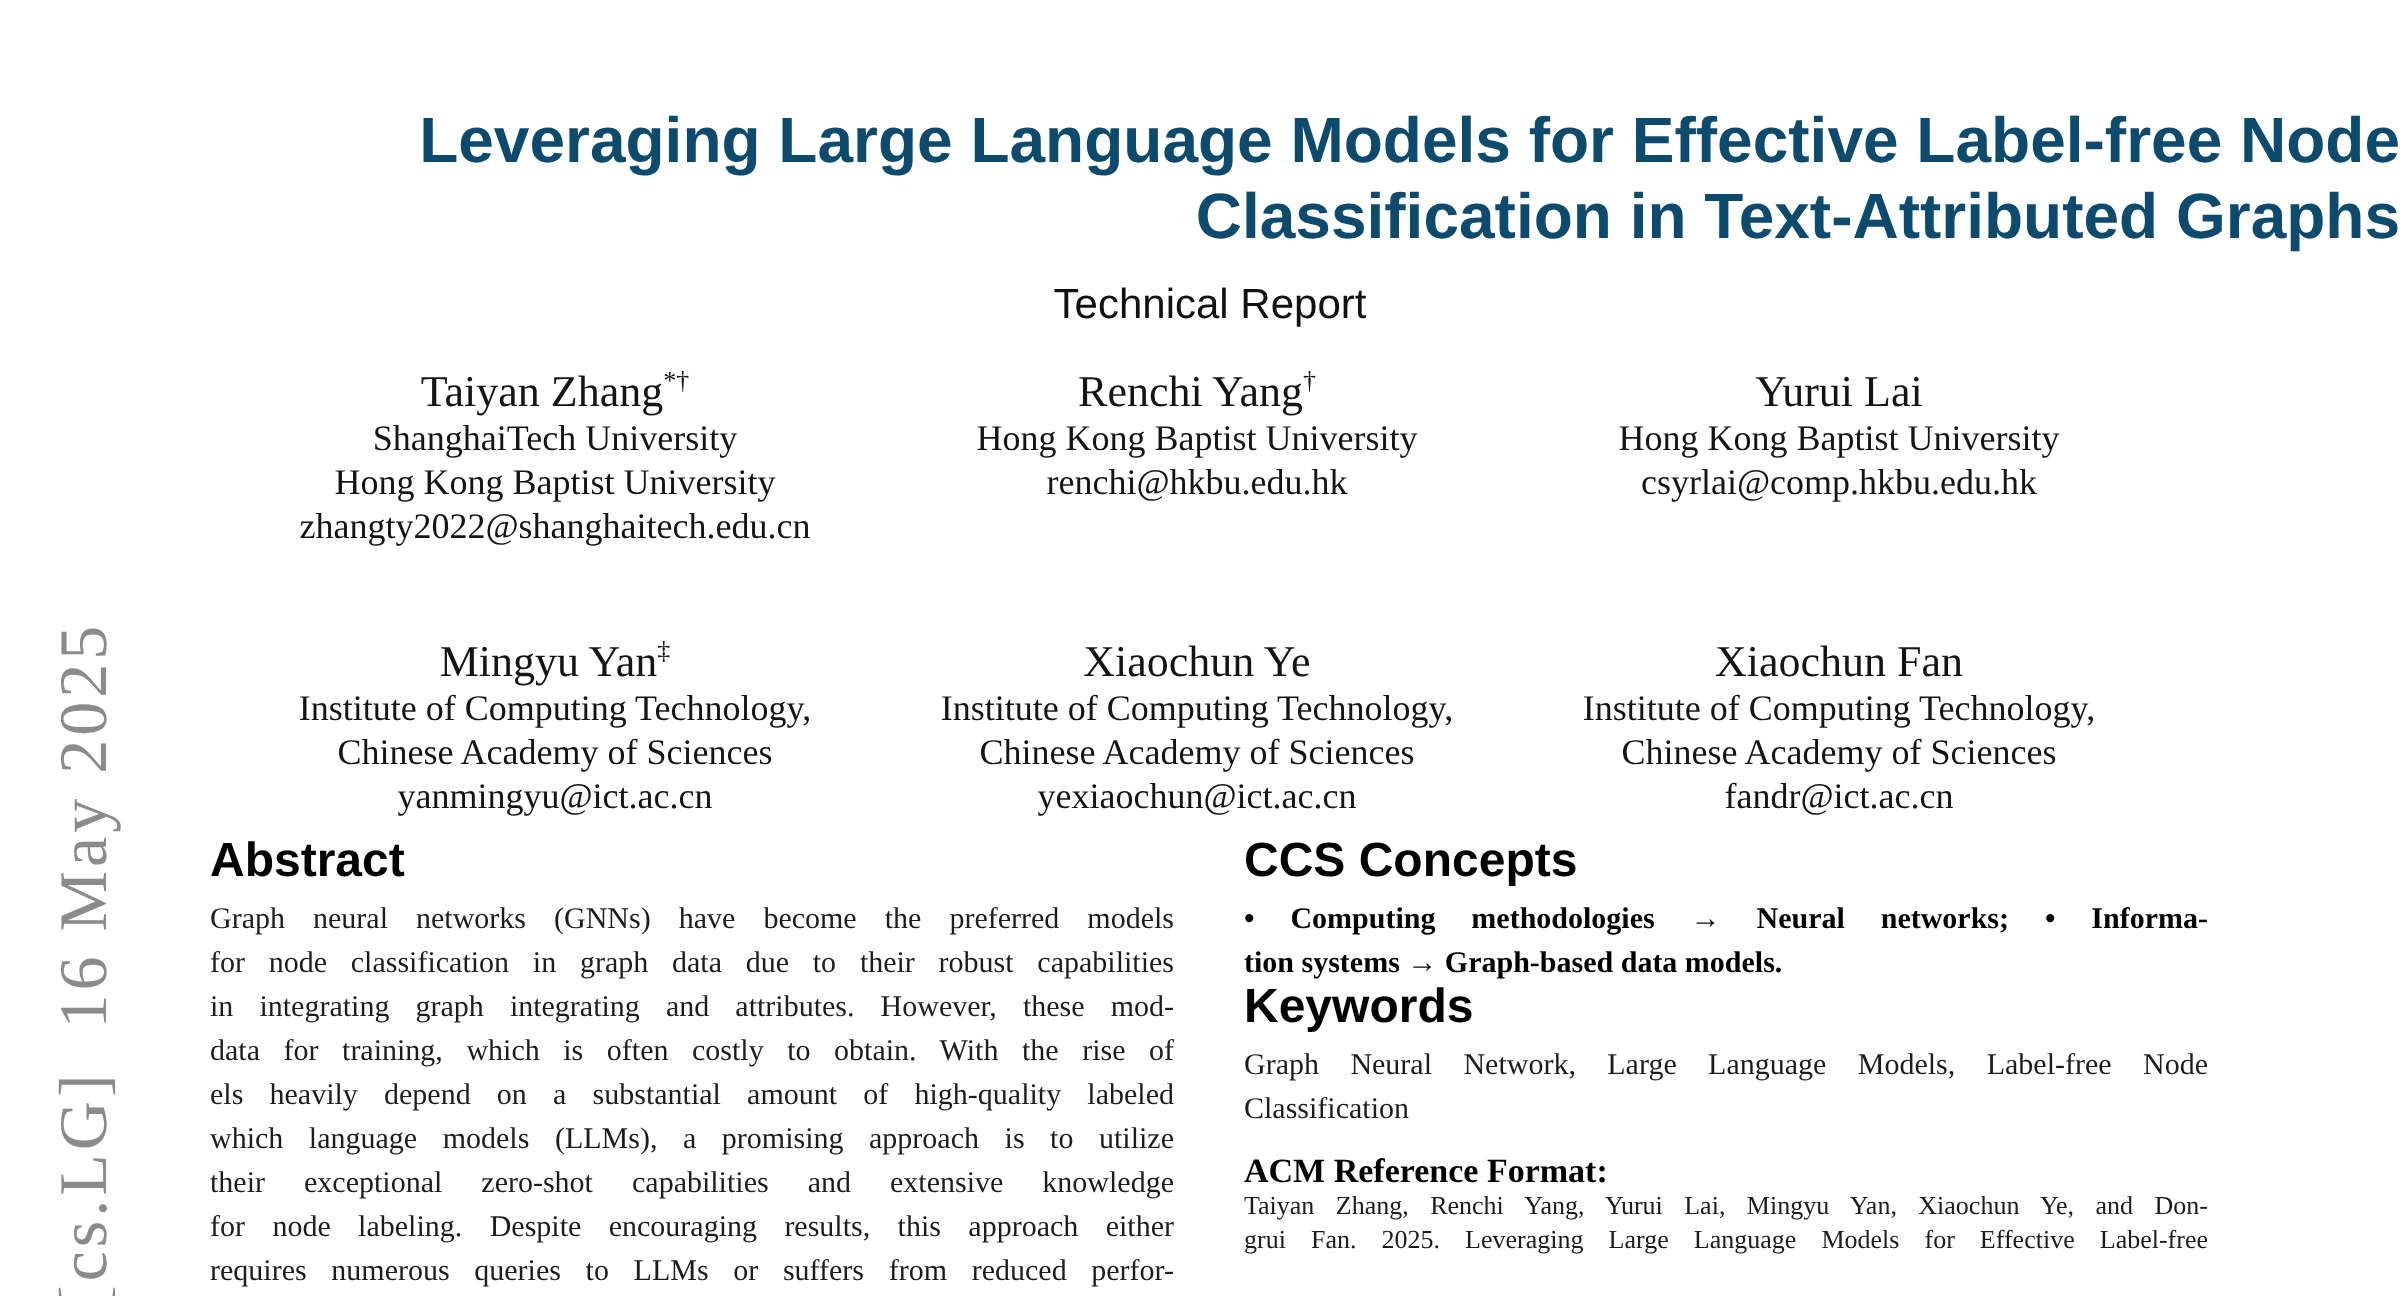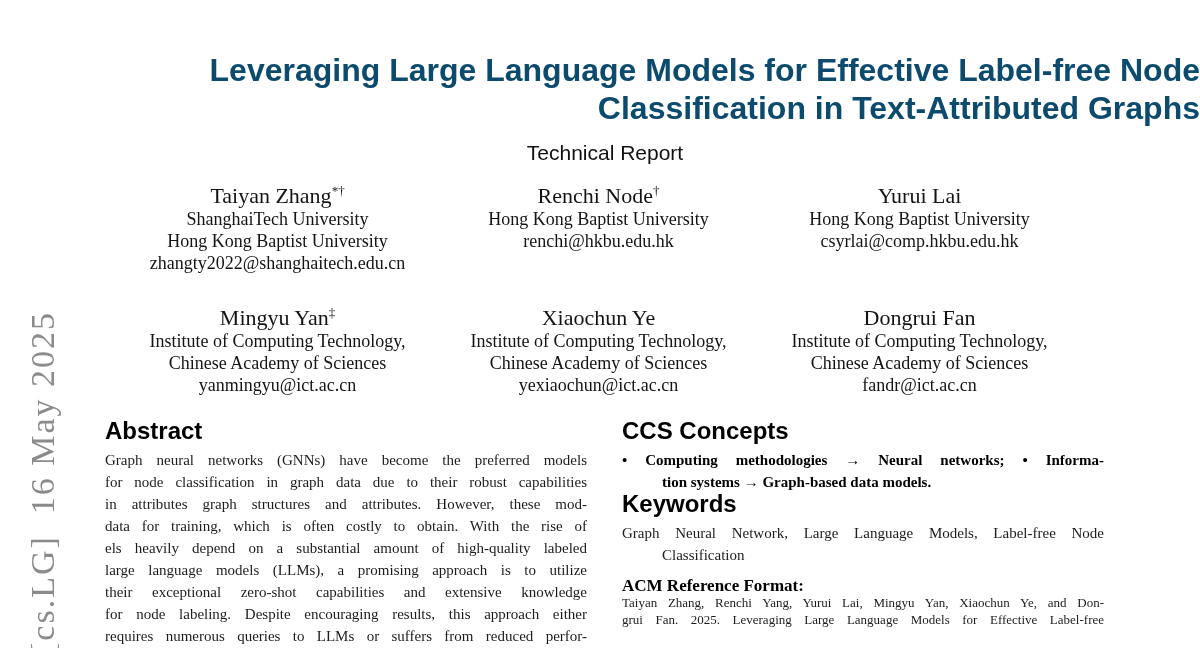--- a/index.html
+++ b/index.html
@@ -115,7 +115,7 @@
       <div class="author-line">zhangty2022@shanghaitech.edu.cn</div>
     </div>
     <div class="author-cell">
-      <div class="author-name"><span>Renchi Node</span><sup>†</sup></div>
+      <div class="author-name"><span>Renchi Yang</span><sup>†</sup></div>
       <div class="author-line">Hong Kong Baptist University</div>
       <div class="author-line">renchi@hkbu.edu.hk</div>
     </div>

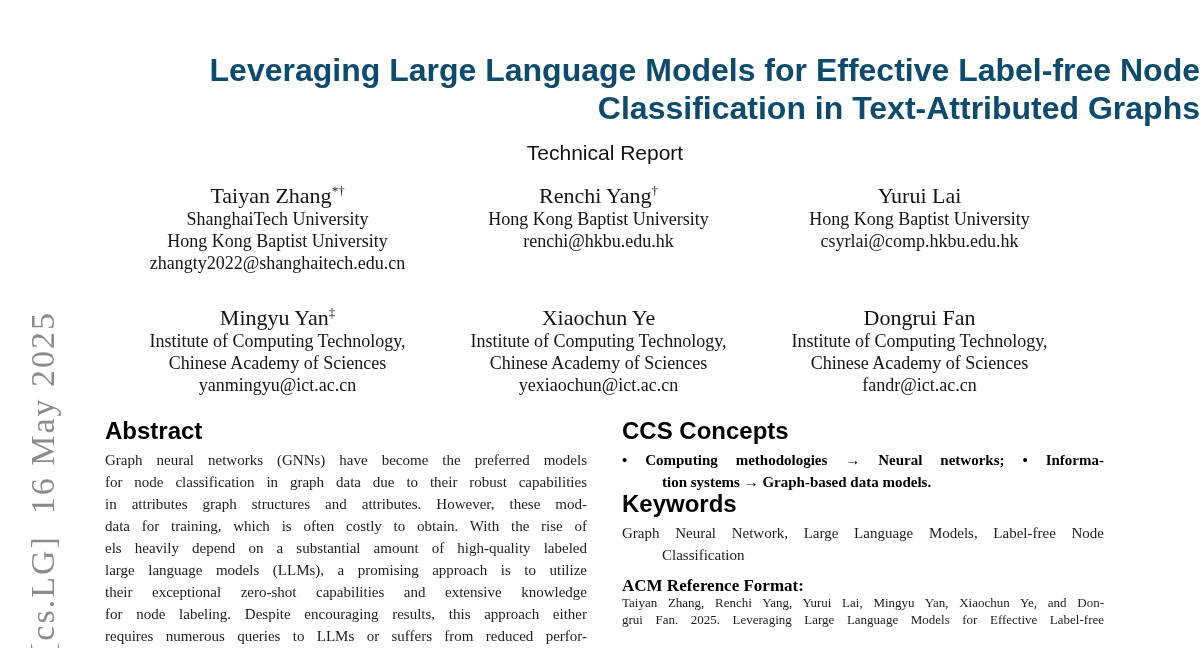--- a/index.html
+++ b/index.html
@@ -47,7 +47,7 @@
 
   .authors-row { position: absolute; left: 117px; display: flex; }
   .authors-row.row1 { top: 184px; }
-  .authors-row.row2 { top: 306px; }
+  .authors-row.row2 { top: 319px; }
   .author-cell { width: 321px; text-align: center; }
   .author-name { font-size: 22px; line-height: 24px; color: #141414; }
   .author-name sup { font-size: 13px; line-height: 0; }

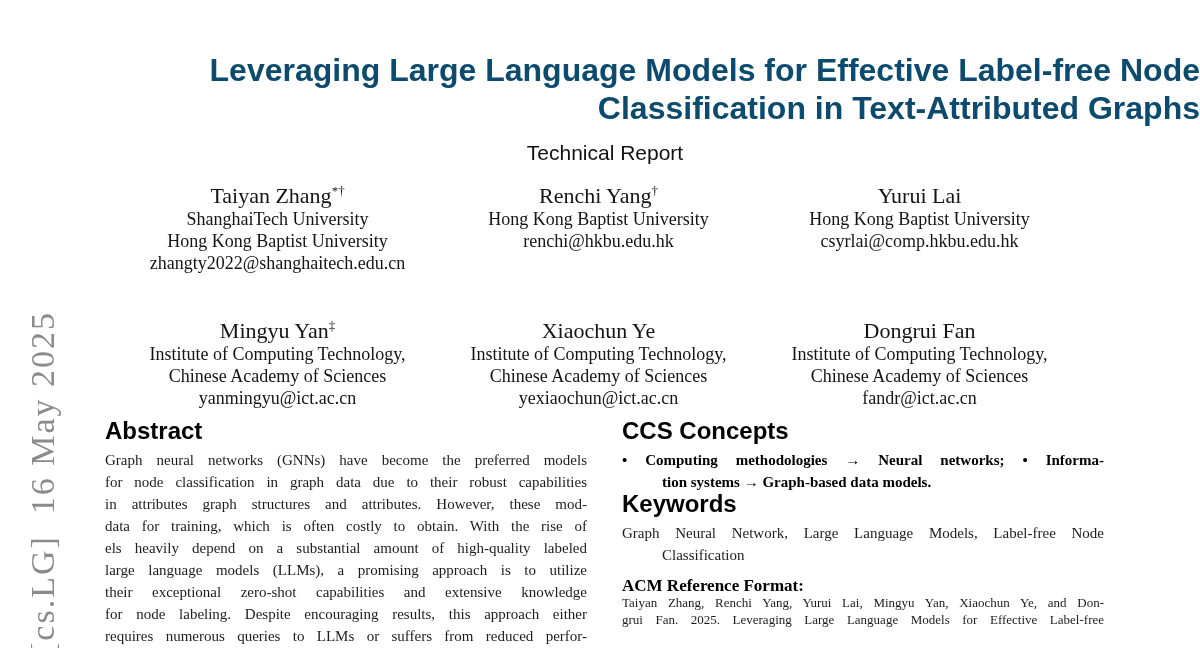--- a/index.html
+++ b/index.html
@@ -140,7 +140,7 @@
       <div class="author-line">yexiaochun@ict.ac.cn</div>
     </div>
     <div class="author-cell">
-      <div class="author-name"><span>Dongrui Fan</span><sup></sup></div>
+      <div class="author-name"><span>Xiaochun Fan</span><sup></sup></div>
       <div class="author-line">Institute of Computing Technology,</div>
       <div class="author-line">Chinese Academy of Sciences</div>
       <div class="author-line">fandr@ict.ac.cn</div>

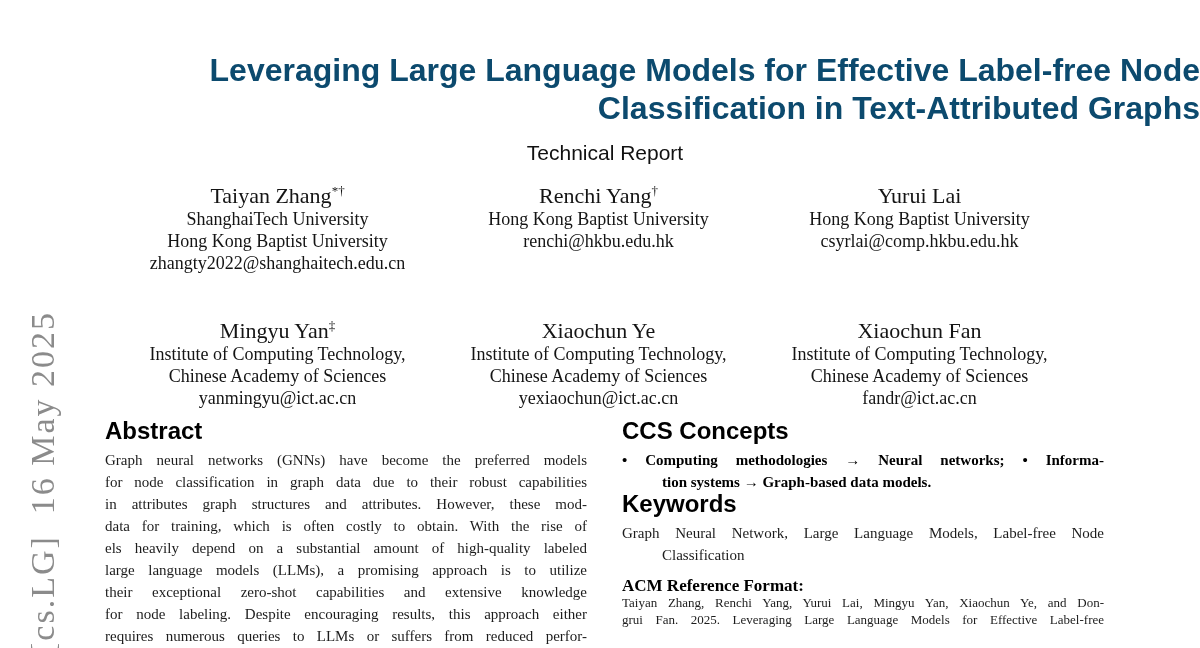--- a/index.html
+++ b/index.html
@@ -75,7 +75,7 @@
     color: #1c1c1c;
     white-space: normal;
   }
-  .body-line.lastline { text-align-last: left; margin-left: 40px; }
+  .body-line.lastline { text-align-last: left; }
   .bold-line { font-weight: 700; color: #000000; }
 
   .acmref-heading {

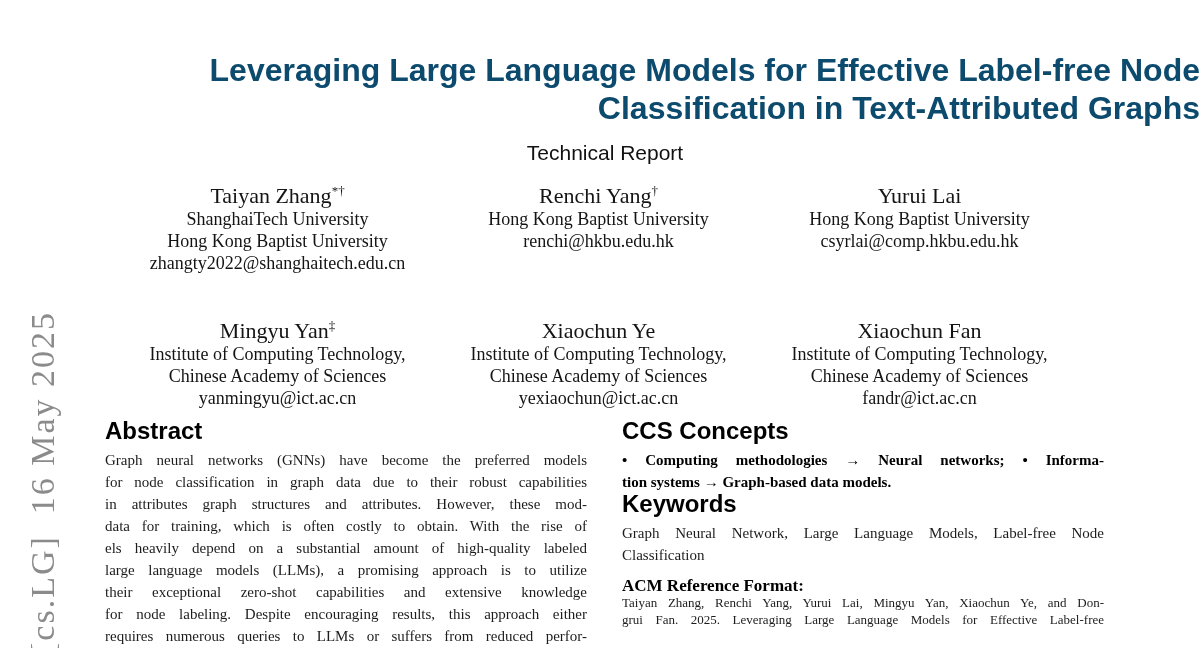--- a/index.html
+++ b/index.html
@@ -151,7 +151,7 @@
     <div class="section-heading">Abstract</div>
     <div class="body-line">Graph neural networks (GNNs) have become the preferred models</div>
     <div class="body-line">for node classification in graph data due to their robust capabilities</div>
-    <div class="body-line">in attributes graph structures and attributes. However, these mod-</div>
+    <div class="body-line">in integrating graph integrating and attributes. However, these mod-</div>
     <div class="body-line">data for training, which is often costly to obtain. With the rise of</div>
     <div class="body-line">els heavily depend on a substantial amount of high-quality labeled</div>
     <div class="body-line">large language models (LLMs), a promising approach is to utilize</div>

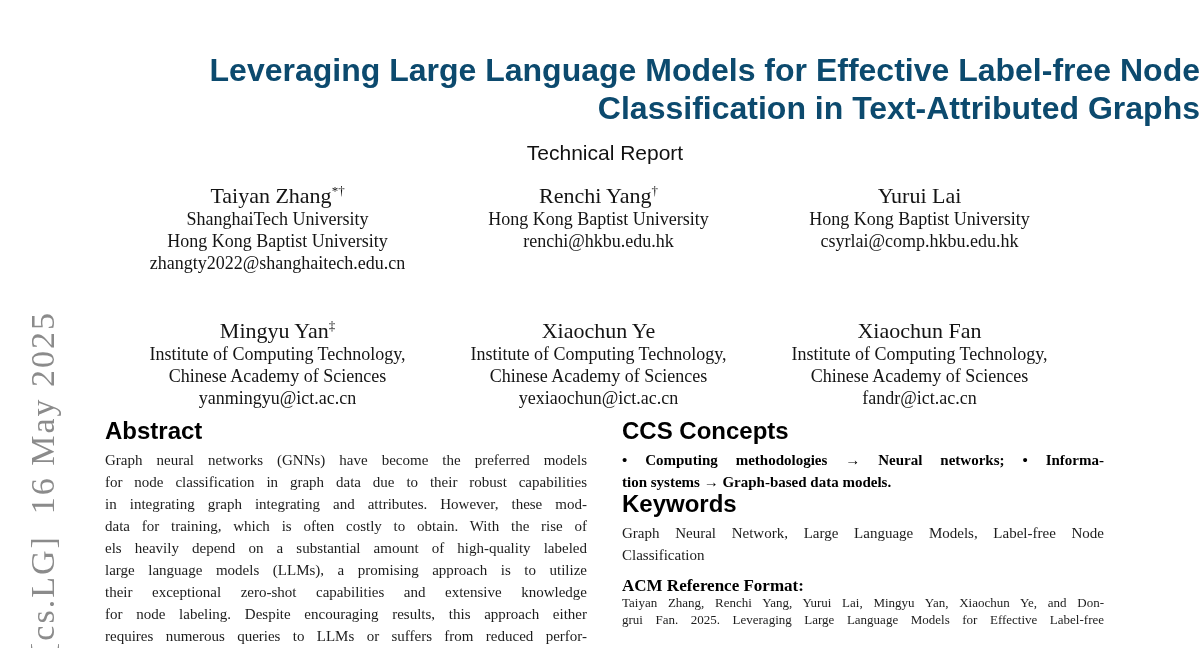--- a/index.html
+++ b/index.html
@@ -154,7 +154,7 @@
     <div class="body-line">in integrating graph integrating and attributes. However, these mod-</div>
     <div class="body-line">data for training, which is often costly to obtain. With the rise of</div>
     <div class="body-line">els heavily depend on a substantial amount of high-quality labeled</div>
-    <div class="body-line">large language models (LLMs), a promising approach is to utilize</div>
+    <div class="body-line">which language models (LLMs), a promising approach is to utilize</div>
     <div class="body-line">their exceptional zero-shot capabilities and extensive knowledge</div>
     <div class="body-line">for node labeling. Despite encouraging results, this approach either</div>
     <div class="body-line">requires numerous queries to LLMs or suffers from reduced perfor-</div>

